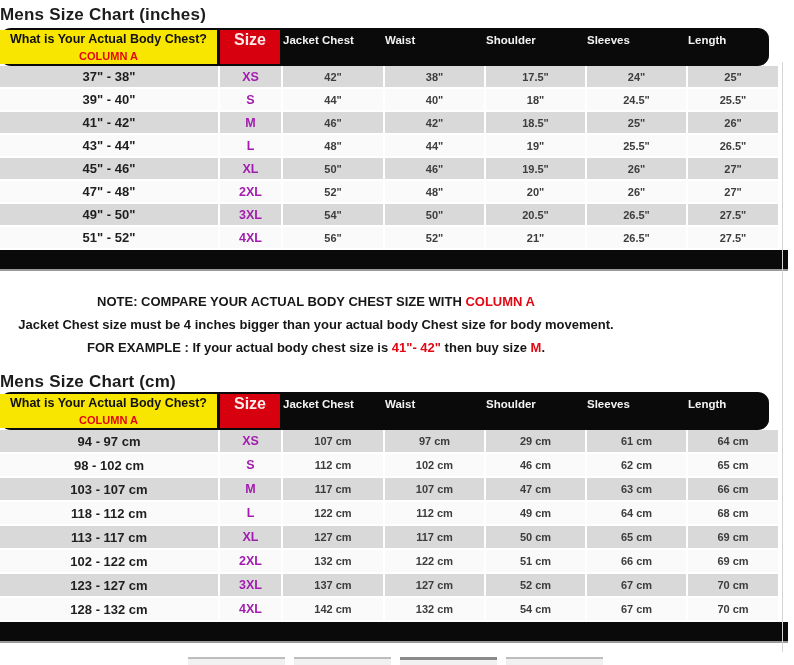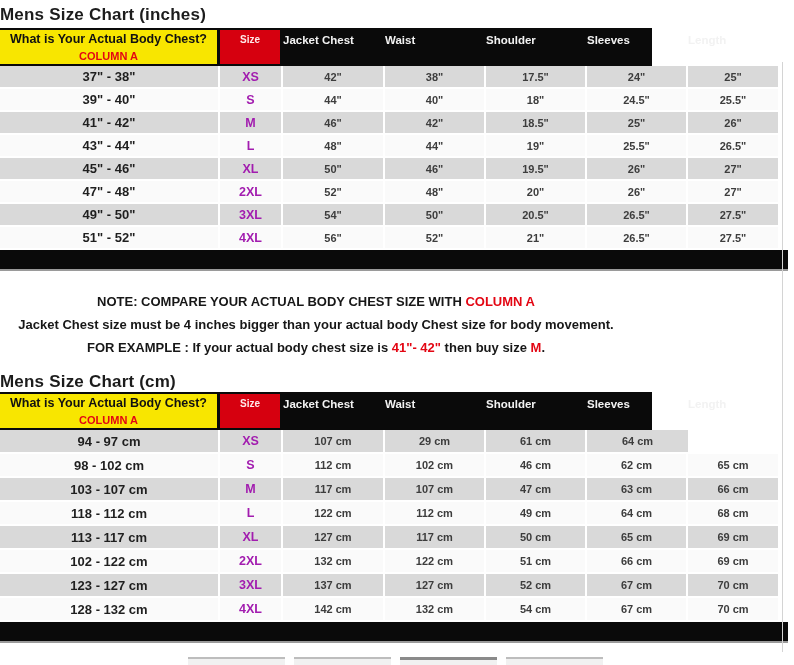--- a/index.html
+++ b/index.html
@@ -21,7 +21,8 @@
   .grid{
     display:grid;
     grid-template-columns:220px 63px 102px 101px 101px 101px 90px;
-    width:652px;
+    width:769px;
+    border-radius:11px;
   }
 
   

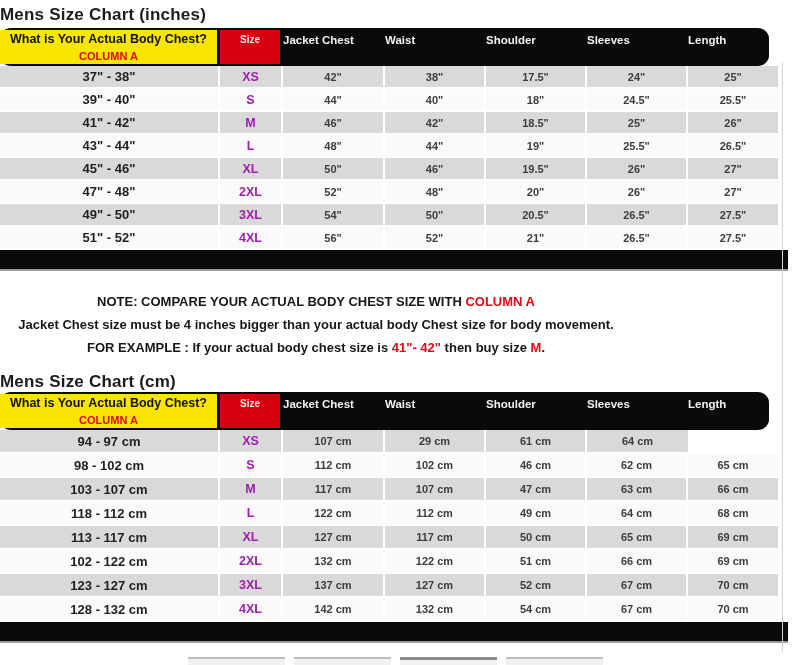--- a/index.html
+++ b/index.html
@@ -42,7 +42,7 @@
   .size-hcell{
     background:var(--red,#d6000f);
     border-right:3px solid var(--black,#0a0a0a);
-    text-align:center;font-weight:700;font-size:10px;color:#ffeaea;
+    text-align:center;font-weight:700;font-size:16px;color:#ffeaea;
     line-height:20px;box-sizing:border-box;
   }
   .measure-hcell{

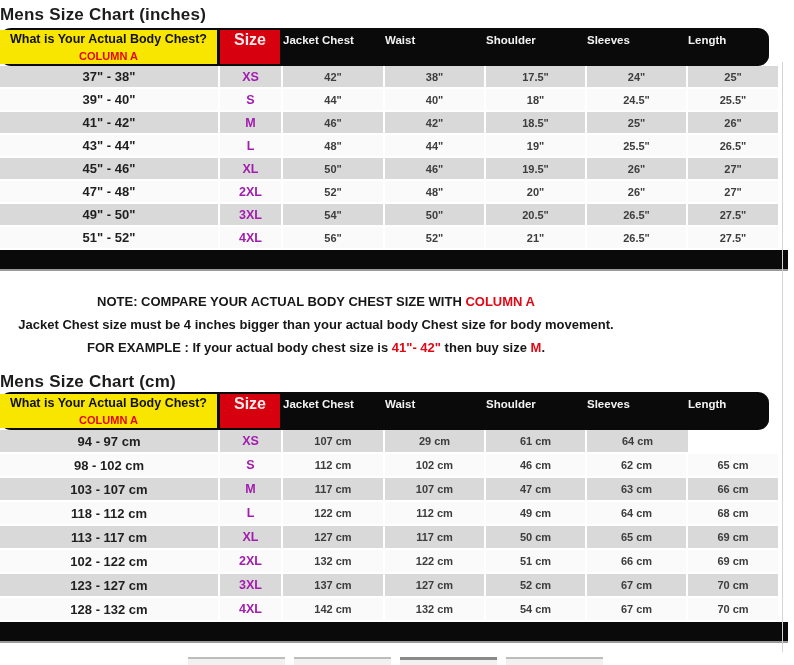--- a/index.html
+++ b/index.html
@@ -214,6 +214,7 @@
           <div class="cell chest">94 - 97 cm</div>
           <div class="cell size">XS</div>
           <div class="cell val">107 cm</div>
+          <div class="cell val">97 cm</div>
           <div class="cell val">29 cm</div>
           <div class="cell val">61 cm</div>
           <div class="cell val">64 cm</div>

